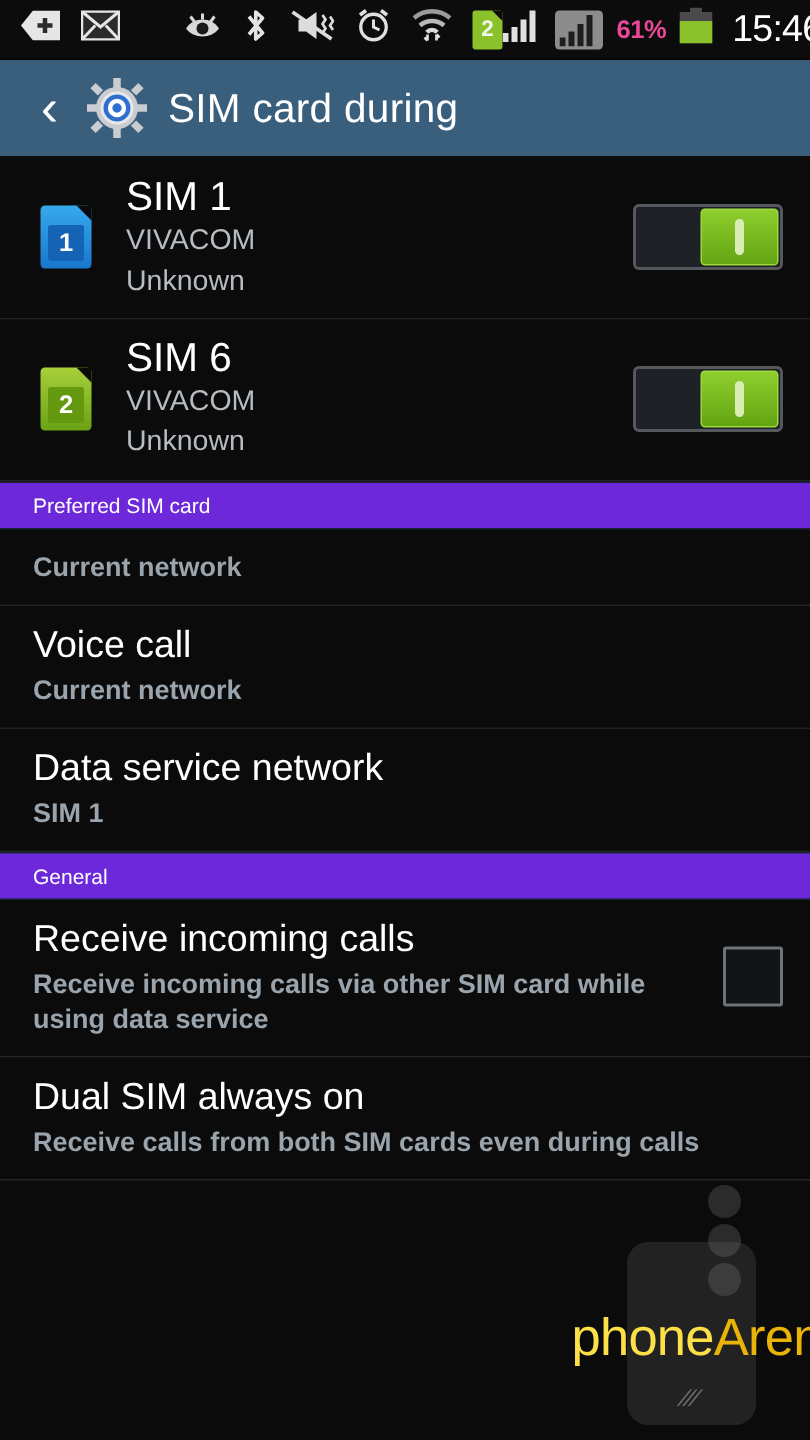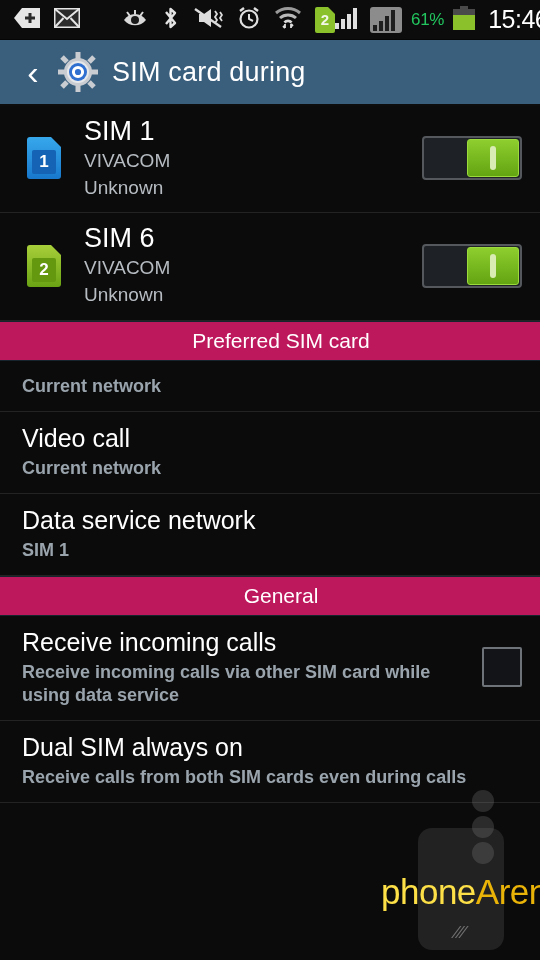--- a/index.html
+++ b/index.html
@@ -23,7 +23,7 @@
   .sb-right { display: flex; align-items: center; gap: 9px; margin-left: auto; }
   .sb-mid { display: flex; align-items: center; gap: 14px; margin-left: 42px; }
   .sb-ico { display: block; }
-  .sb-pct { color: #22c55e; font-size: 17px; letter-spacing: -0.3px; }
+  .sb-pct { color: #ec4899; font-size: 17px; letter-spacing: -0.3px; font-weight: bold; }
   .sb-clock { color: #ffffff; font-size: 25px; letter-spacing: -0.5px; margin-left: 4px; }
   .simbadge {
     width: 20px; height: 26px; background: #8bc22b; border-radius: 2px;

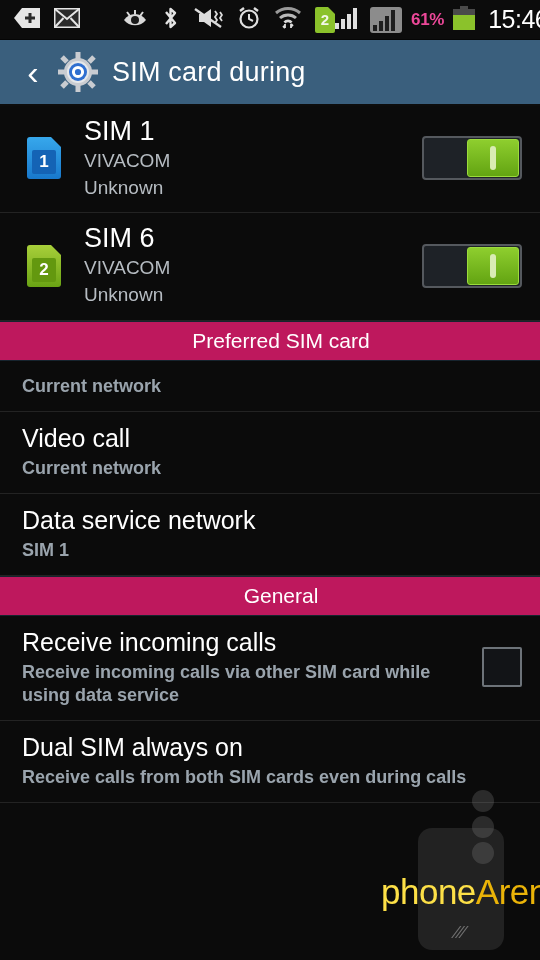--- a/index.html
+++ b/index.html
@@ -54,9 +54,9 @@
   
   .list { width: 100%; }
   .section-head {
-    background: #be185d; color: #ffffff;
-    font-size: 21px; padding: 7px 0 7px 22px;
-    border-top: 1px solid #16242e; border-bottom: 1px solid #16242e; text-align: center;
+    background: #6d28d9; color: #ffffff;
+    font-size: 14px; padding: 7px 0 7px 22px;
+    border-top: 1px solid #16242e; border-bottom: 1px solid #16242e;
   }
   .row {
     position: relative; display: flex; align-items: center;

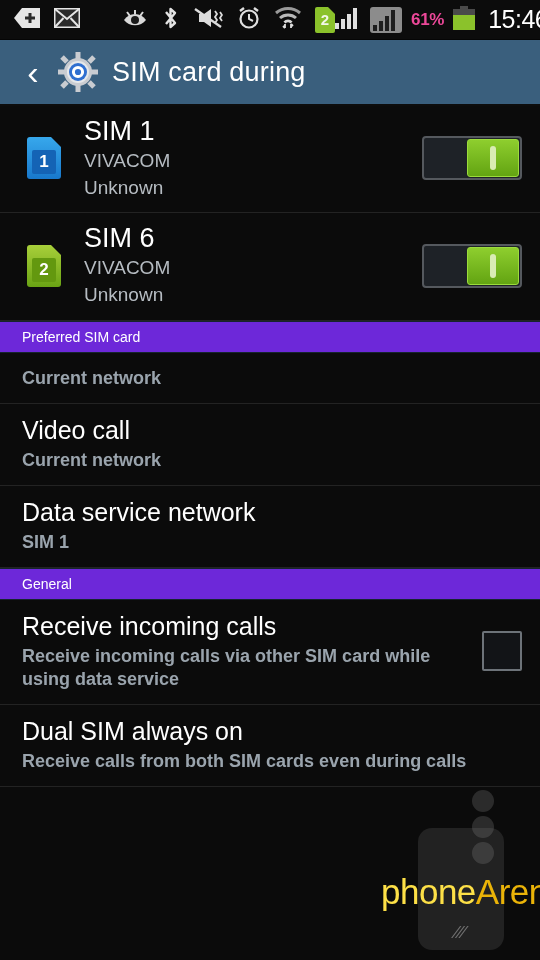--- a/index.html
+++ b/index.html
@@ -295,7 +295,7 @@
 
     <div class="row">
       <div class="row-texts">
-        <div class="row-title">Video call</div>
+        <div class="row-title">Voice call</div>
         <div class="row-sub">Current network</div>
       </div>
     </div>

